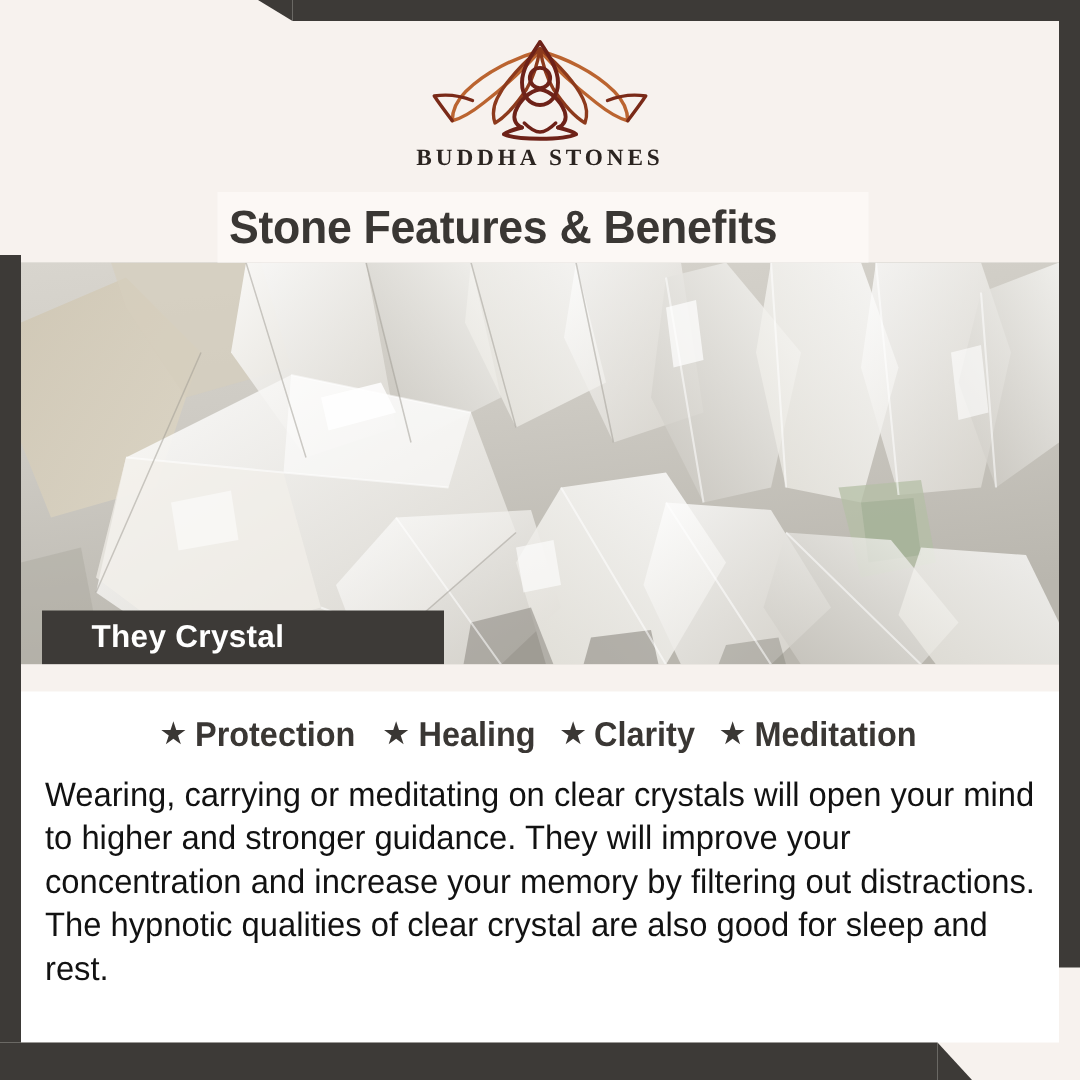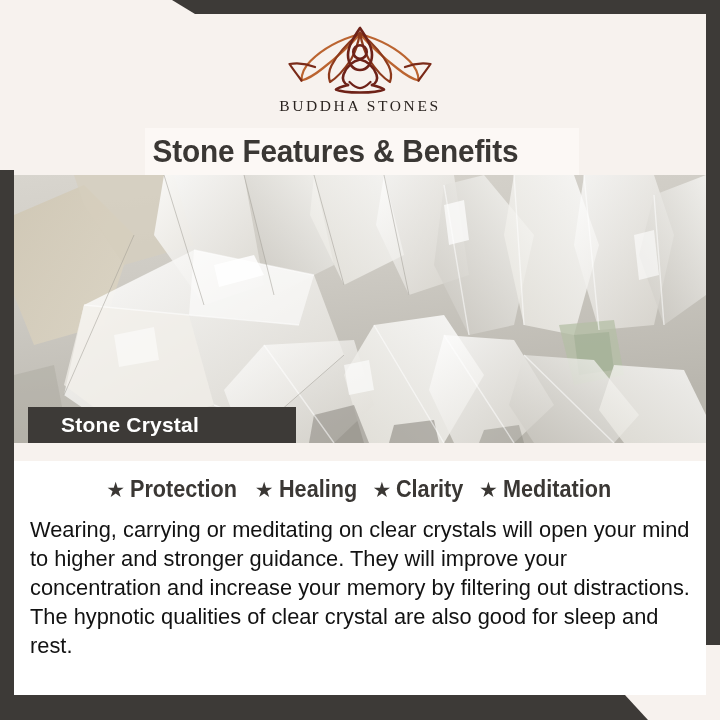--- a/index.html
+++ b/index.html
@@ -86,6 +86,7 @@
     justify-content: flex-start;
     padding-top: 22px;
     box-sizing: border-box;
+    font-weight: bold;
   }
   .logo-mark {
     width: 150px;

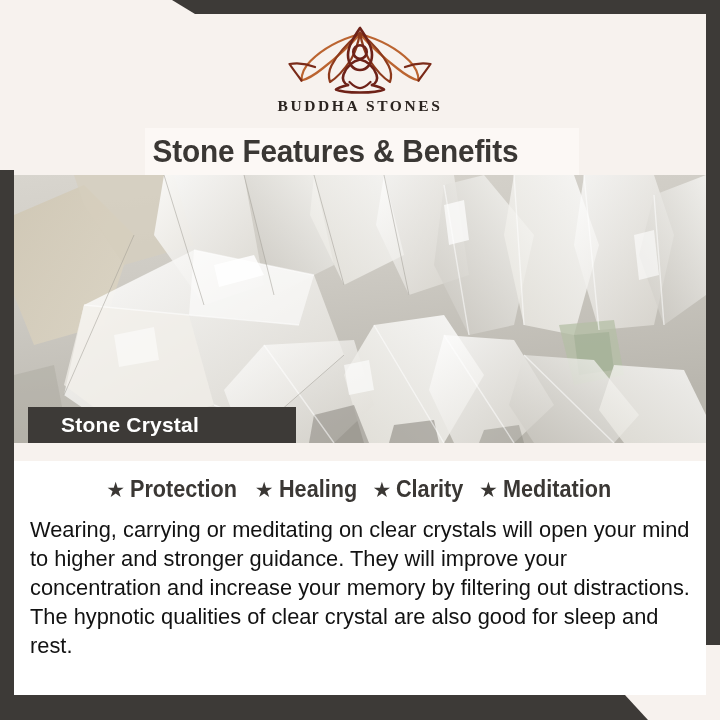--- a/index.html
+++ b/index.html
@@ -341,7 +341,7 @@
     </svg>
 
     <div class="caption-bar">
-      <span class="caption-text">Stone Crystal</span>
+      <span class="caption-text">They Crystal</span>
     </div>
   </div>
 

